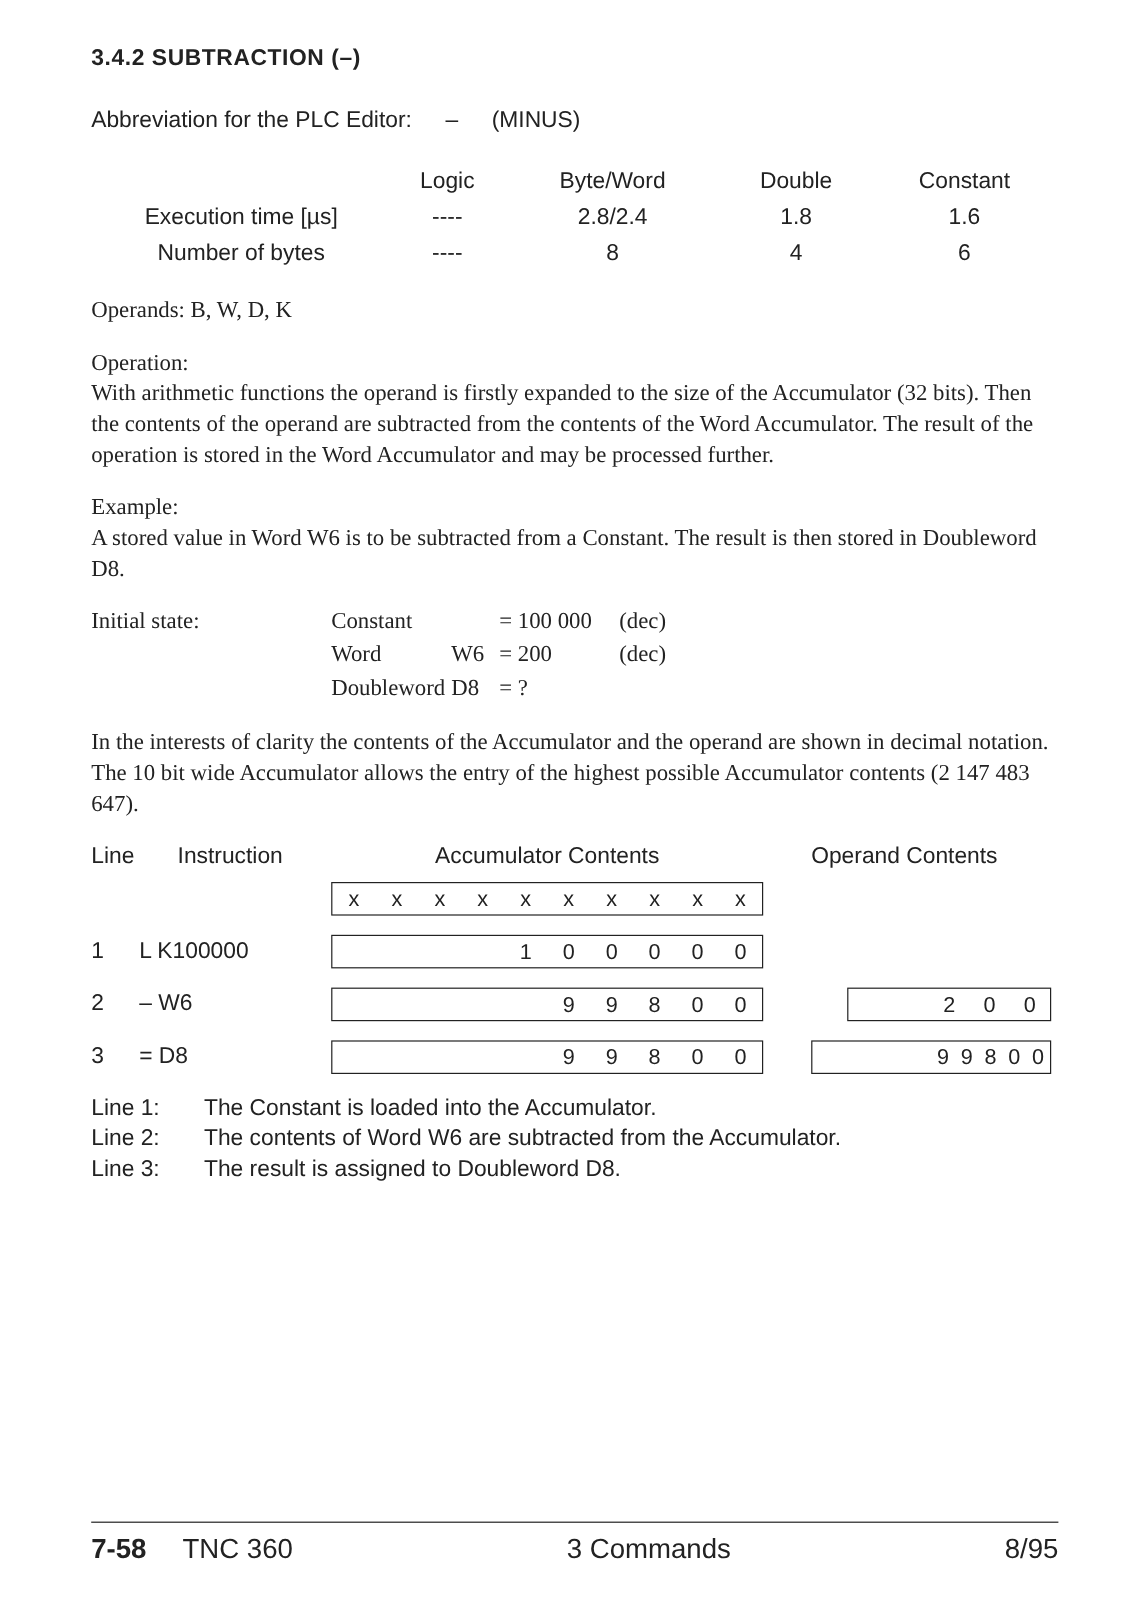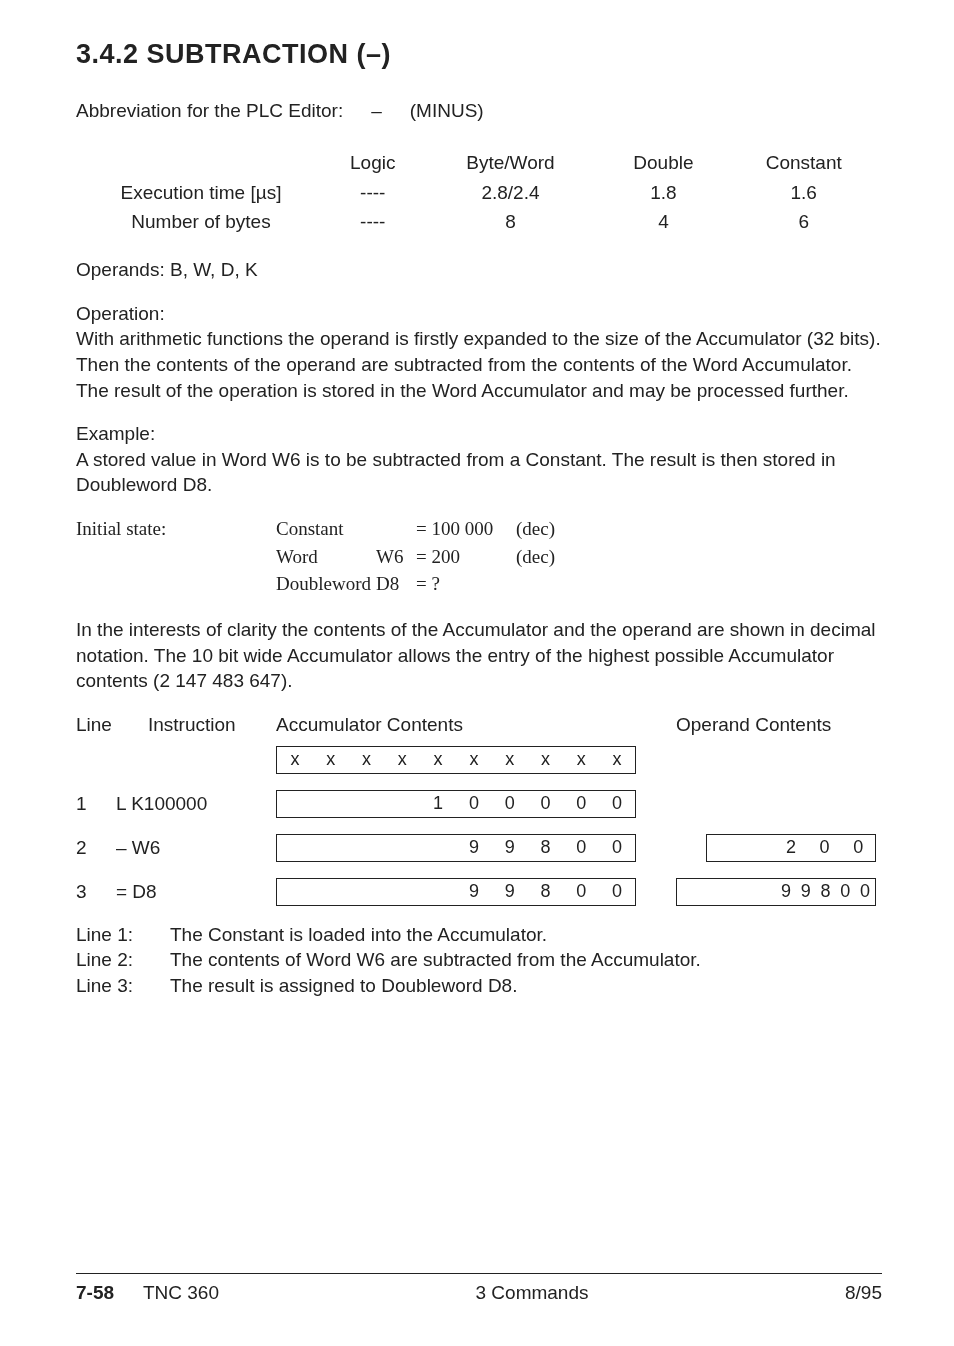--- a/index.html
+++ b/index.html
@@ -21,7 +21,7 @@
     line-height: 1.35;
   }
   h1 {
-    font-size: 27px;
+    font-size: 19px;
     font-weight: 700;
     margin: 0 0 26px 0;
     letter-spacing: 0.5px;

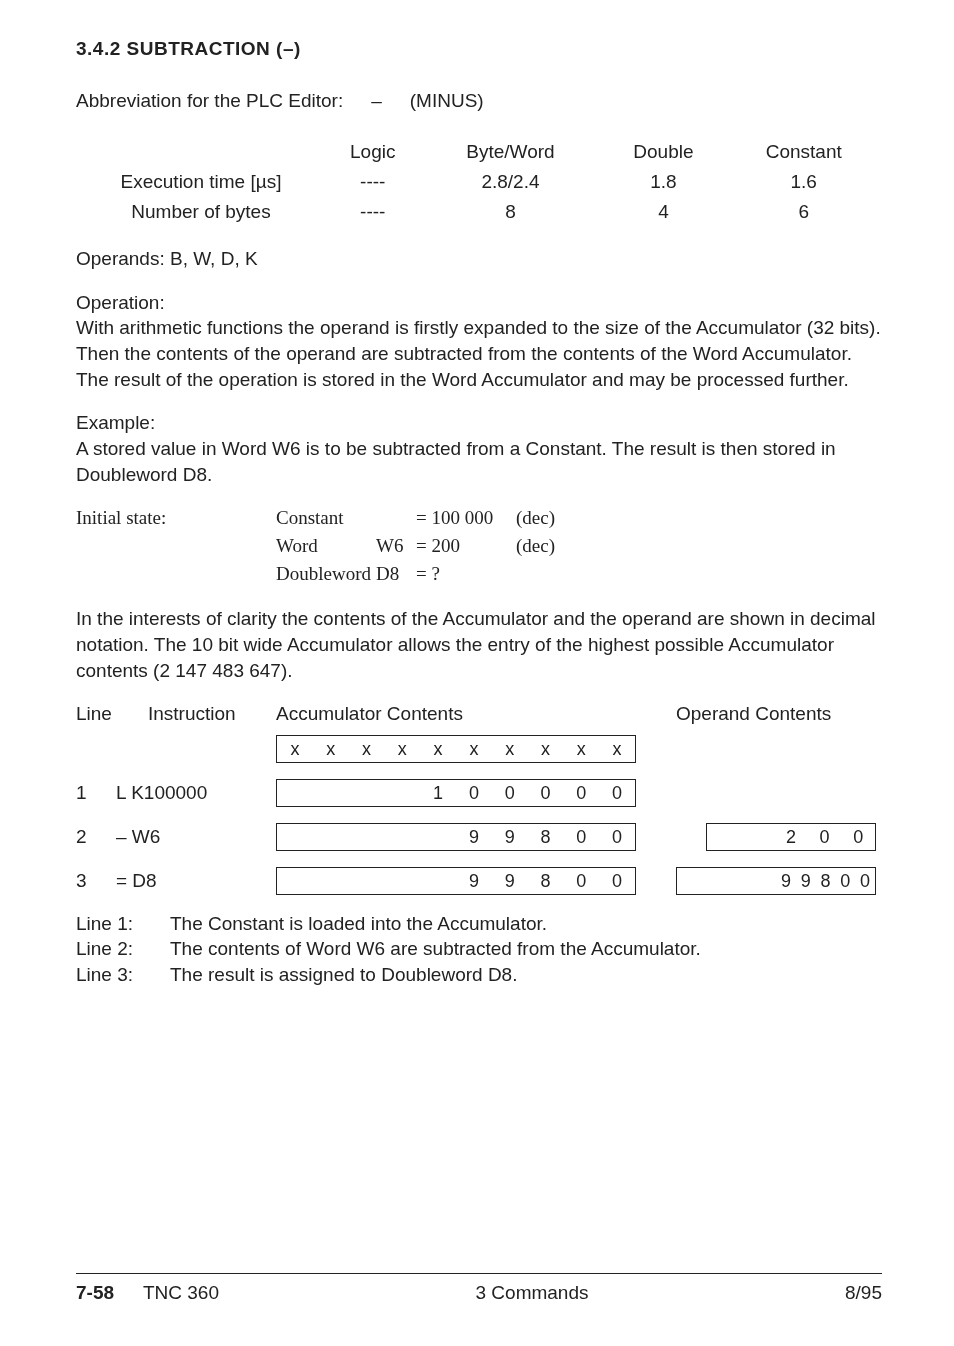--- a/index.html
+++ b/index.html
@@ -48,7 +48,7 @@
     width: 250px;
   }
 
-  .para { margin-bottom: 18px; }
+  .para { margin-bottom: 18px; font-family: Liberation Serif, serif; }
 
   
   .init-state {

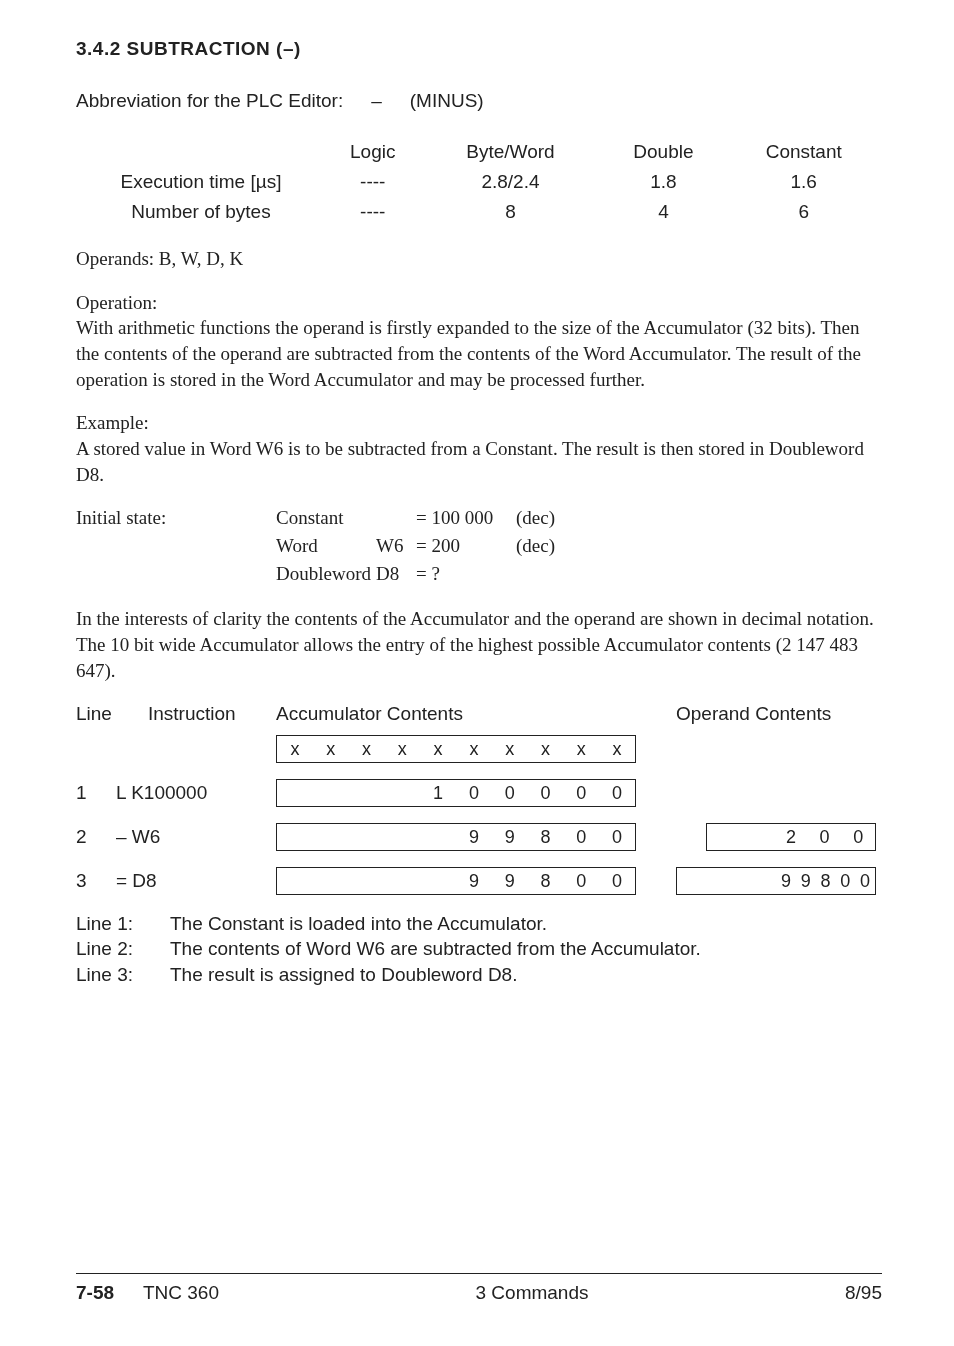--- a/index.html
+++ b/index.html
@@ -68,7 +68,7 @@
   }
   .trace-headers .line-h { grid-column: 1 / 2; }
   .trace-headers .instr-h { grid-column: 2 / 3; margin-left: 32px; }
-  .trace-headers .acc-h { grid-column: 3 / 4; text-align: left; }
+  .trace-headers .acc-h { grid-column: 3 / 4; text-align: center; }
   .trace-headers .op-h { grid-column: 5 / 6; }
 
   .trace-row {

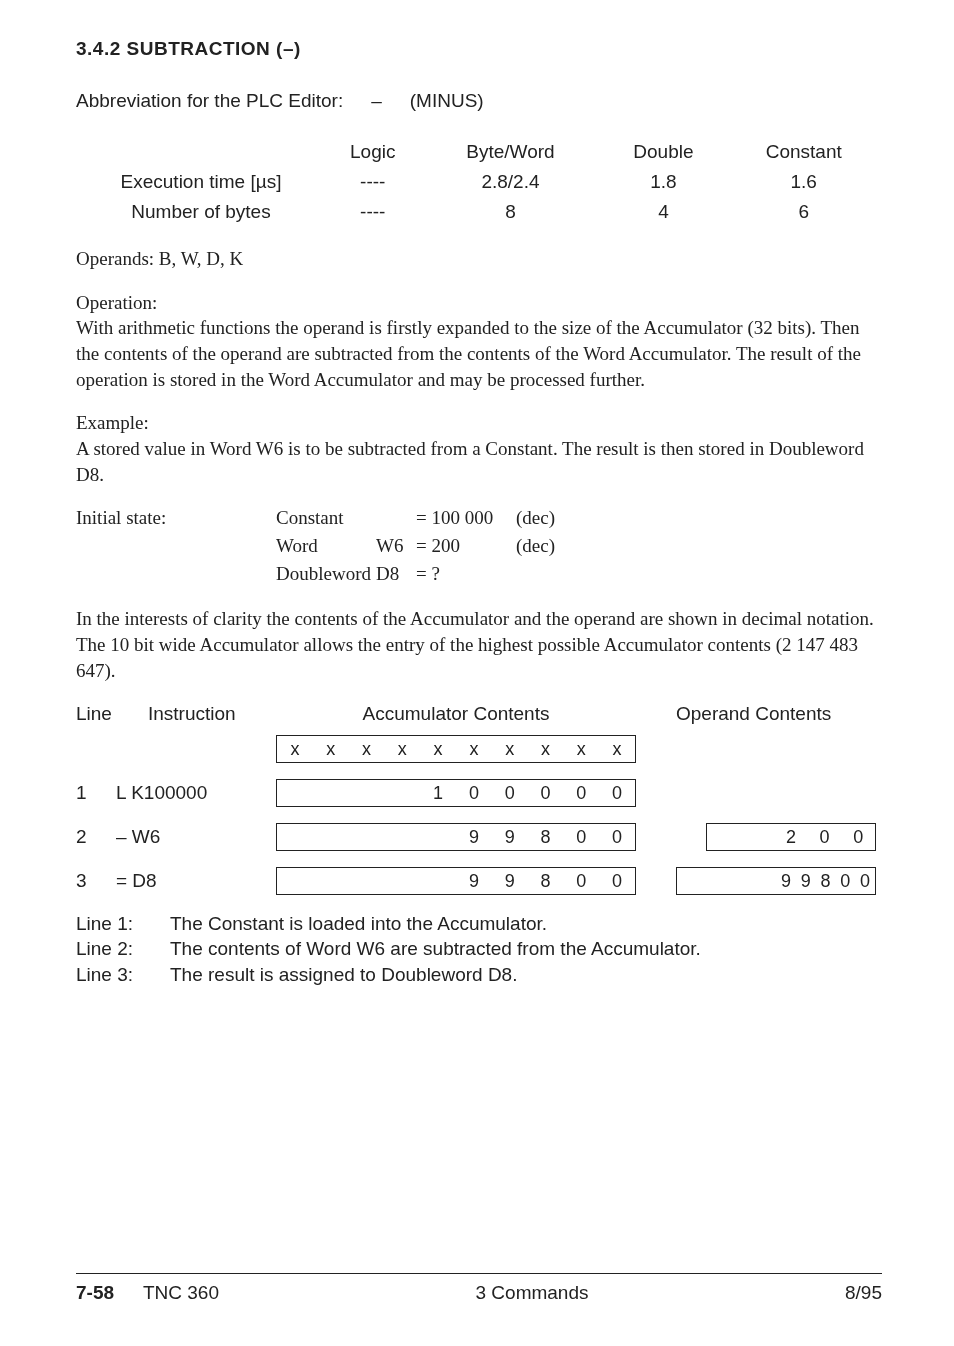--- a/index.html
+++ b/index.html
@@ -109,7 +109,7 @@
     padding-top: 6px;
     display: flex;
     justify-content: space-between;
-    font-size: 19px;
+    font-size: 23px;
   }
   .footer .pn { font-weight: 700; margin-right: 24px;}
 </style>

